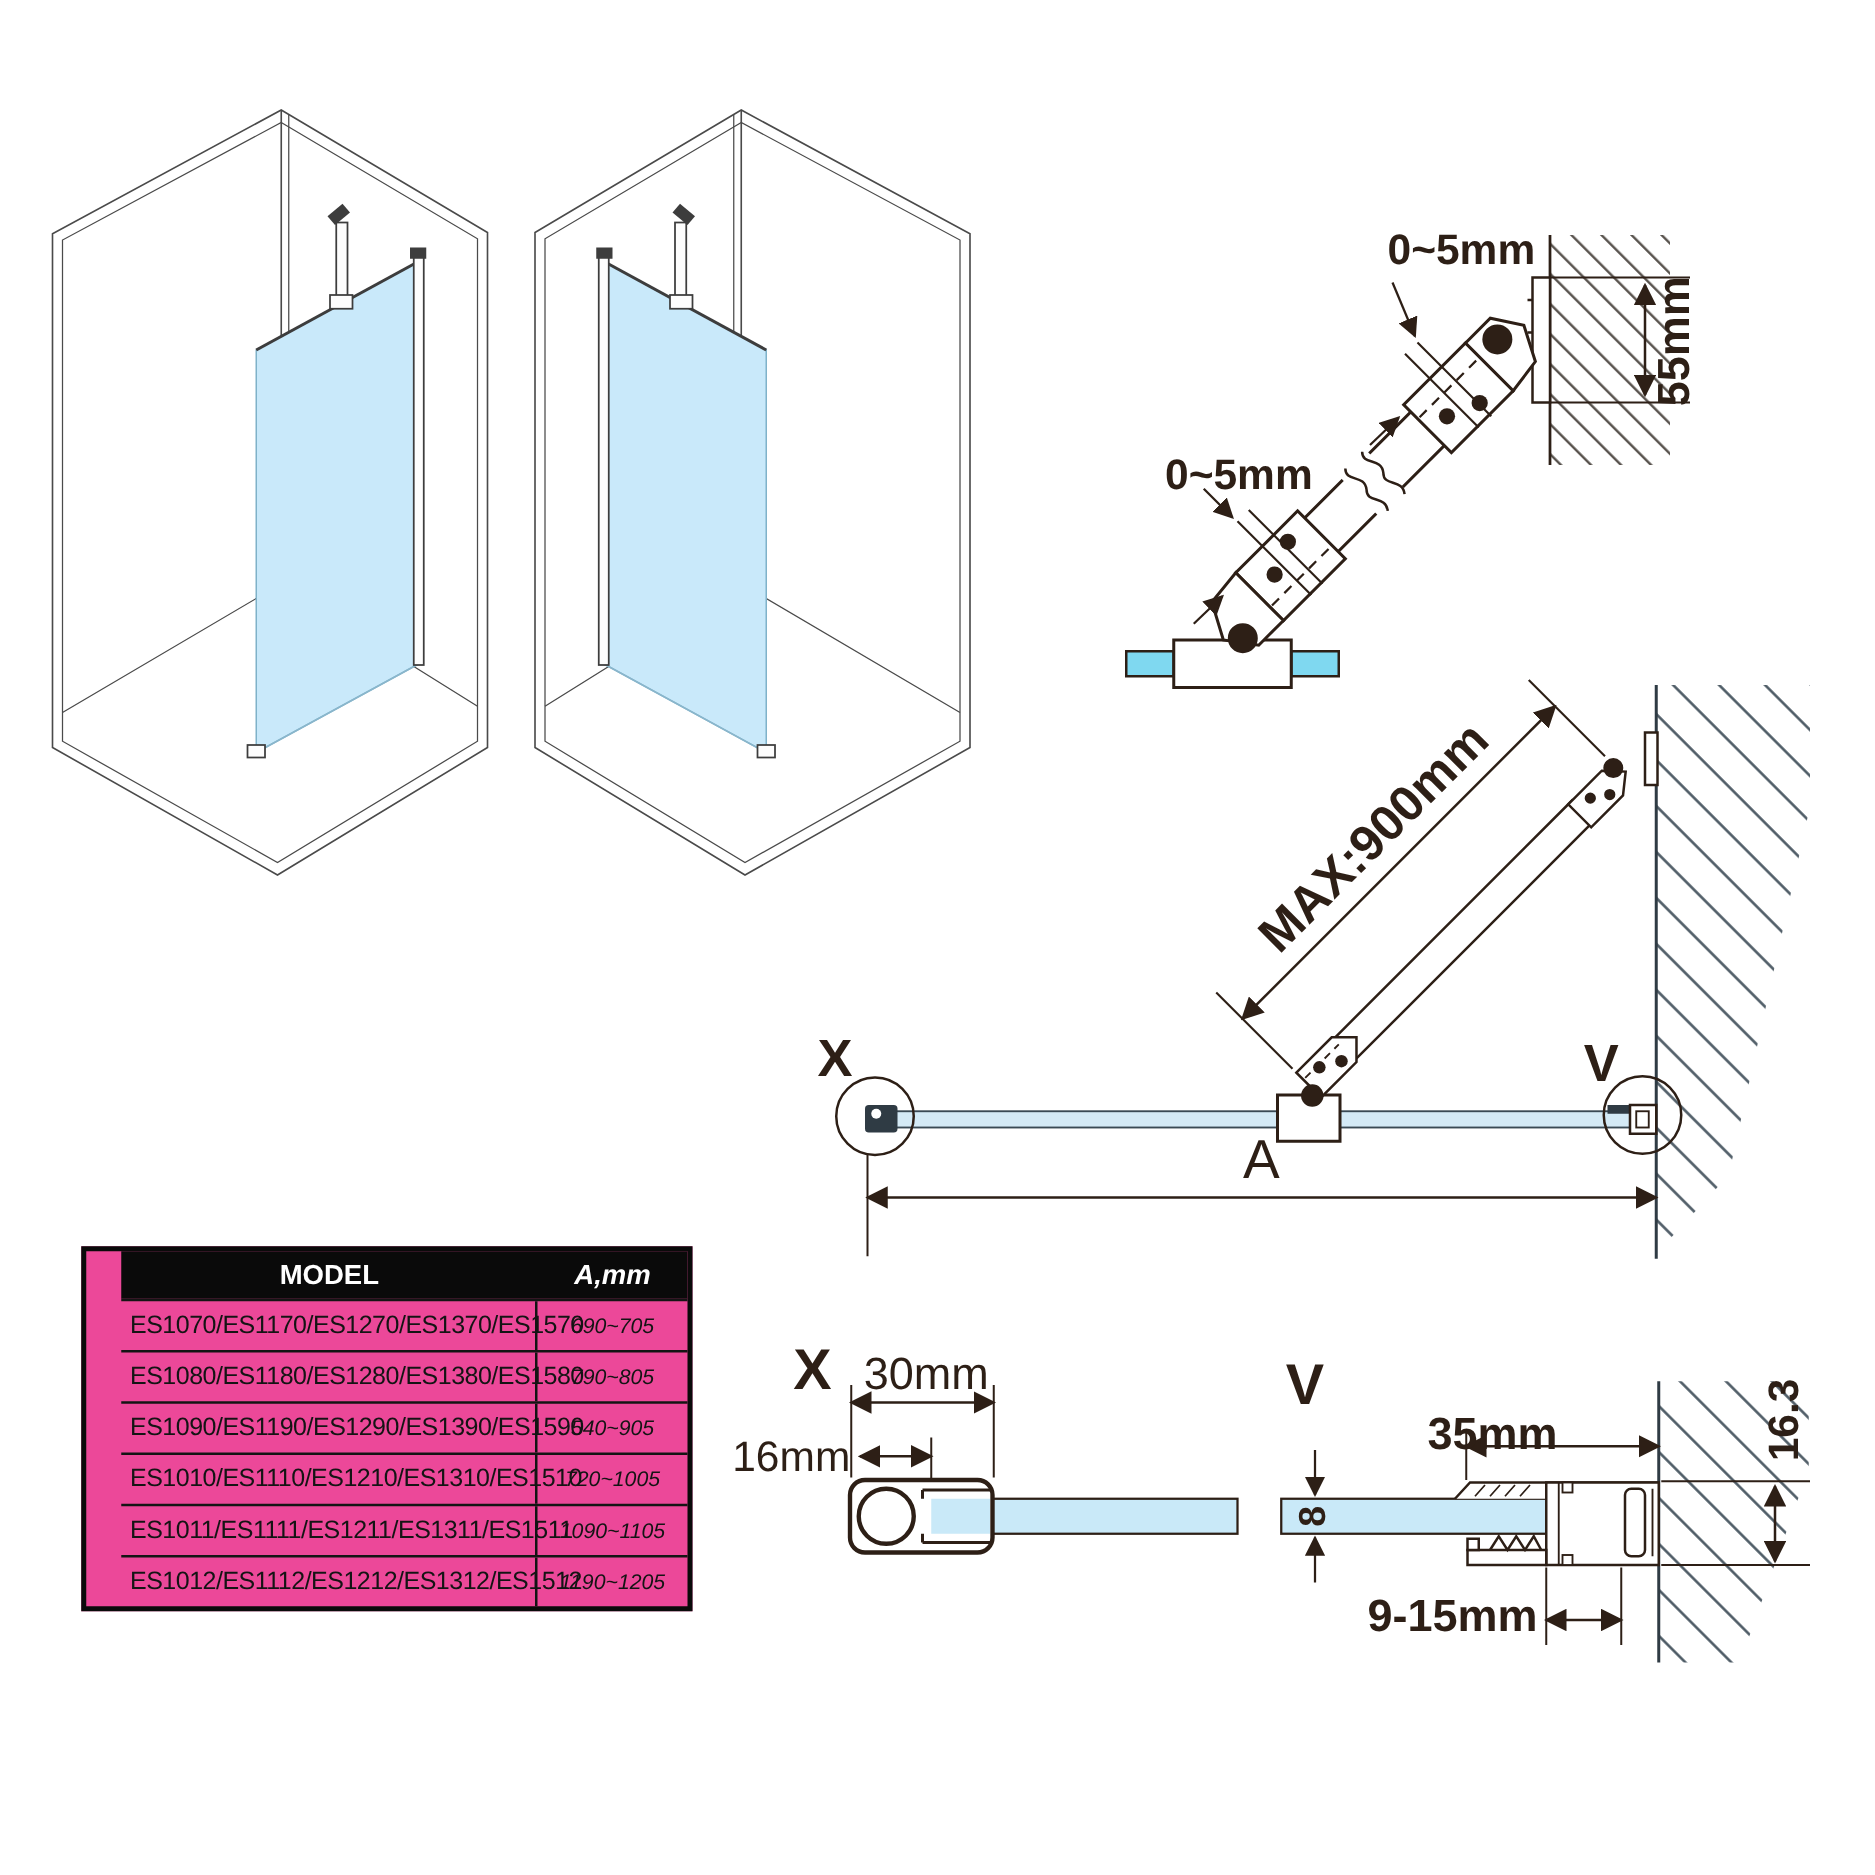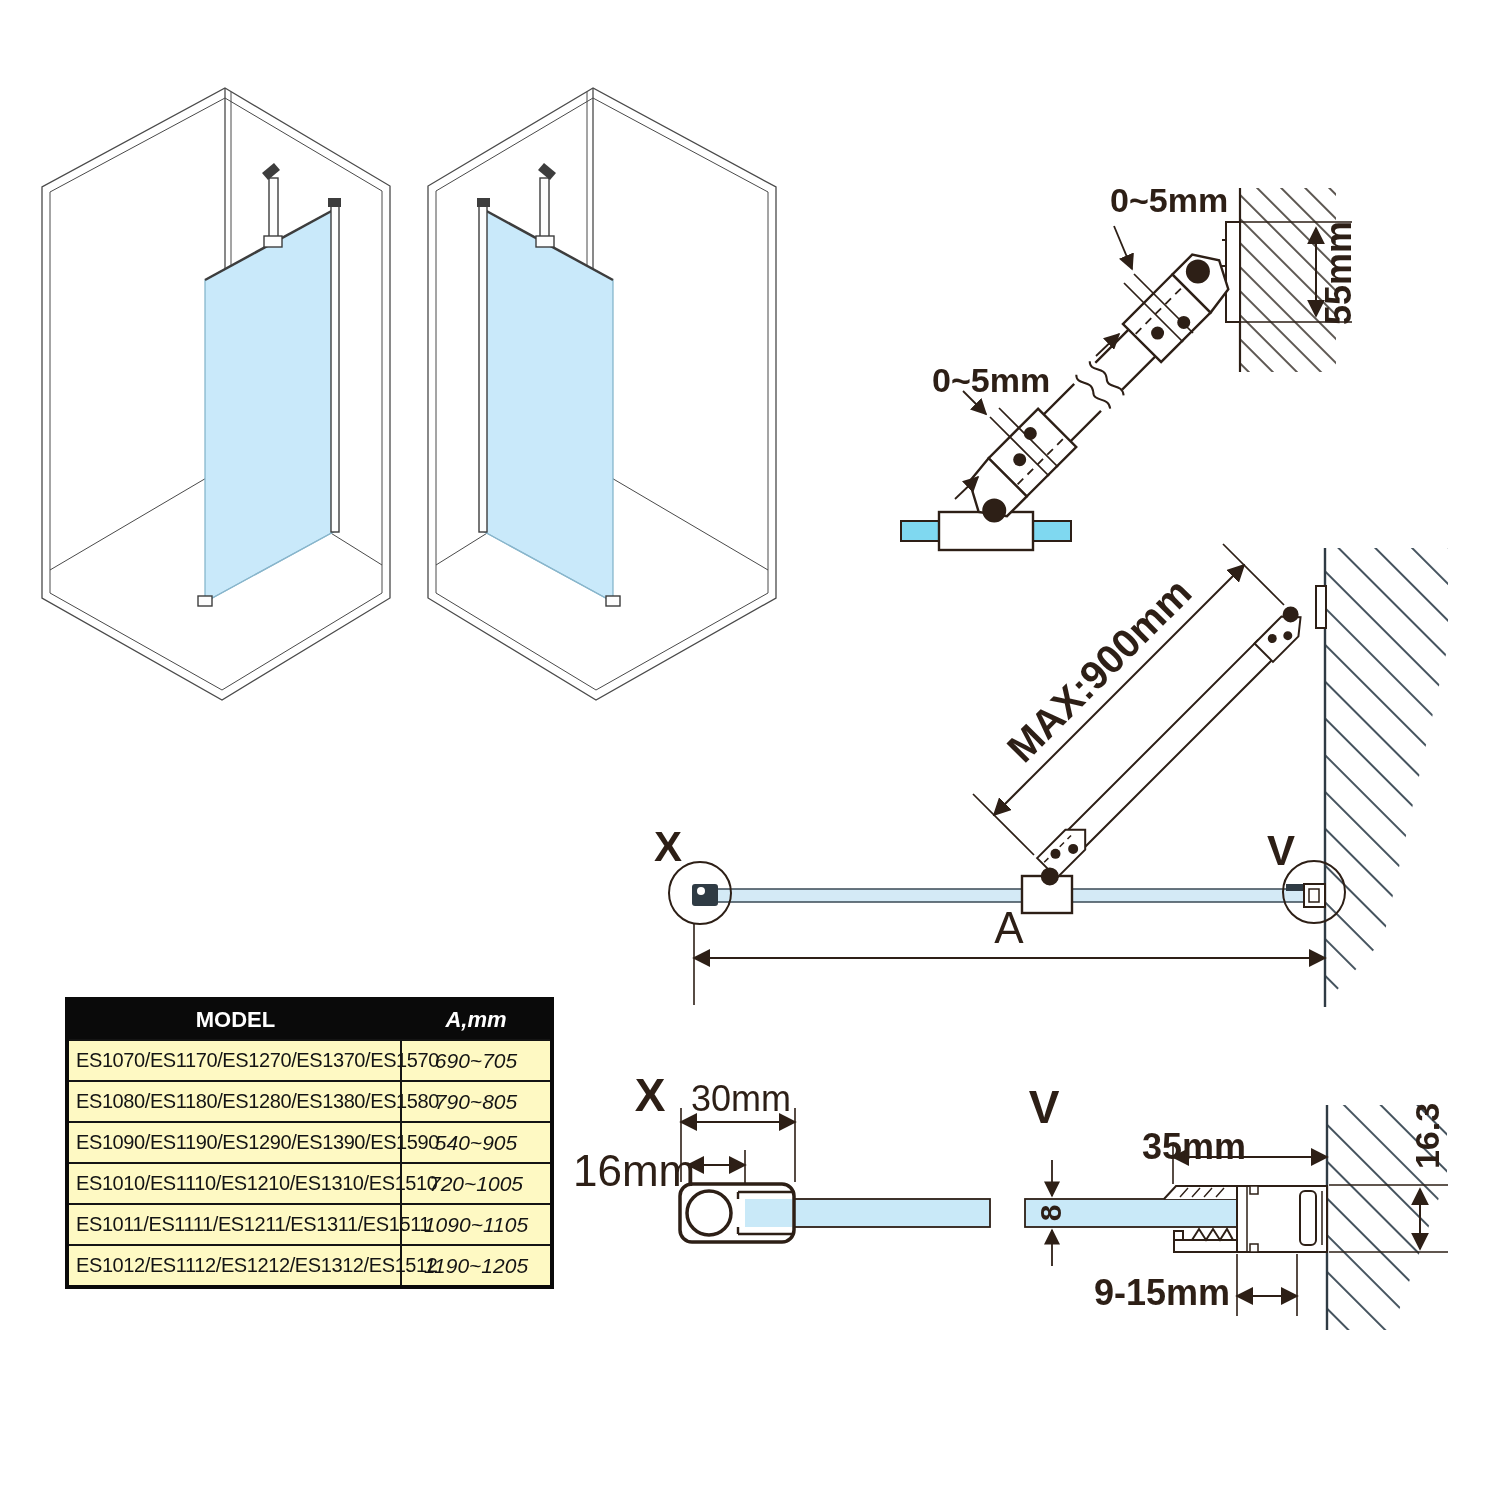--- a/index.html
+++ b/index.html
@@ -12,8 +12,8 @@
   .rot90 { transform:rotate(-90deg); transform-origin:center center; }
   .rot45 { transform:rotate(-45deg); transform-origin:center center; }
   
-  .size-table { position:absolute; left:65px; top:997px; width:489px; background:#fef9c3;
-                border:4px solid #0a0a0a; box-sizing:border-box; }
+  .size-table { position:absolute; left:65px; top:997px; width:489px; background:#ec4899;
+                border:4px solid #0a0a0a; box-sizing:border-box;padding-left:28px; }
   .st-head { display:flex; background:#0a0a0a; color:#fff; height:38px; align-items:center;
              font-weight:bold; font-size:22px; }
   .st-row  { display:flex; height:39px; border-top:2px solid #141414; font-size:20px; color:#141414; }

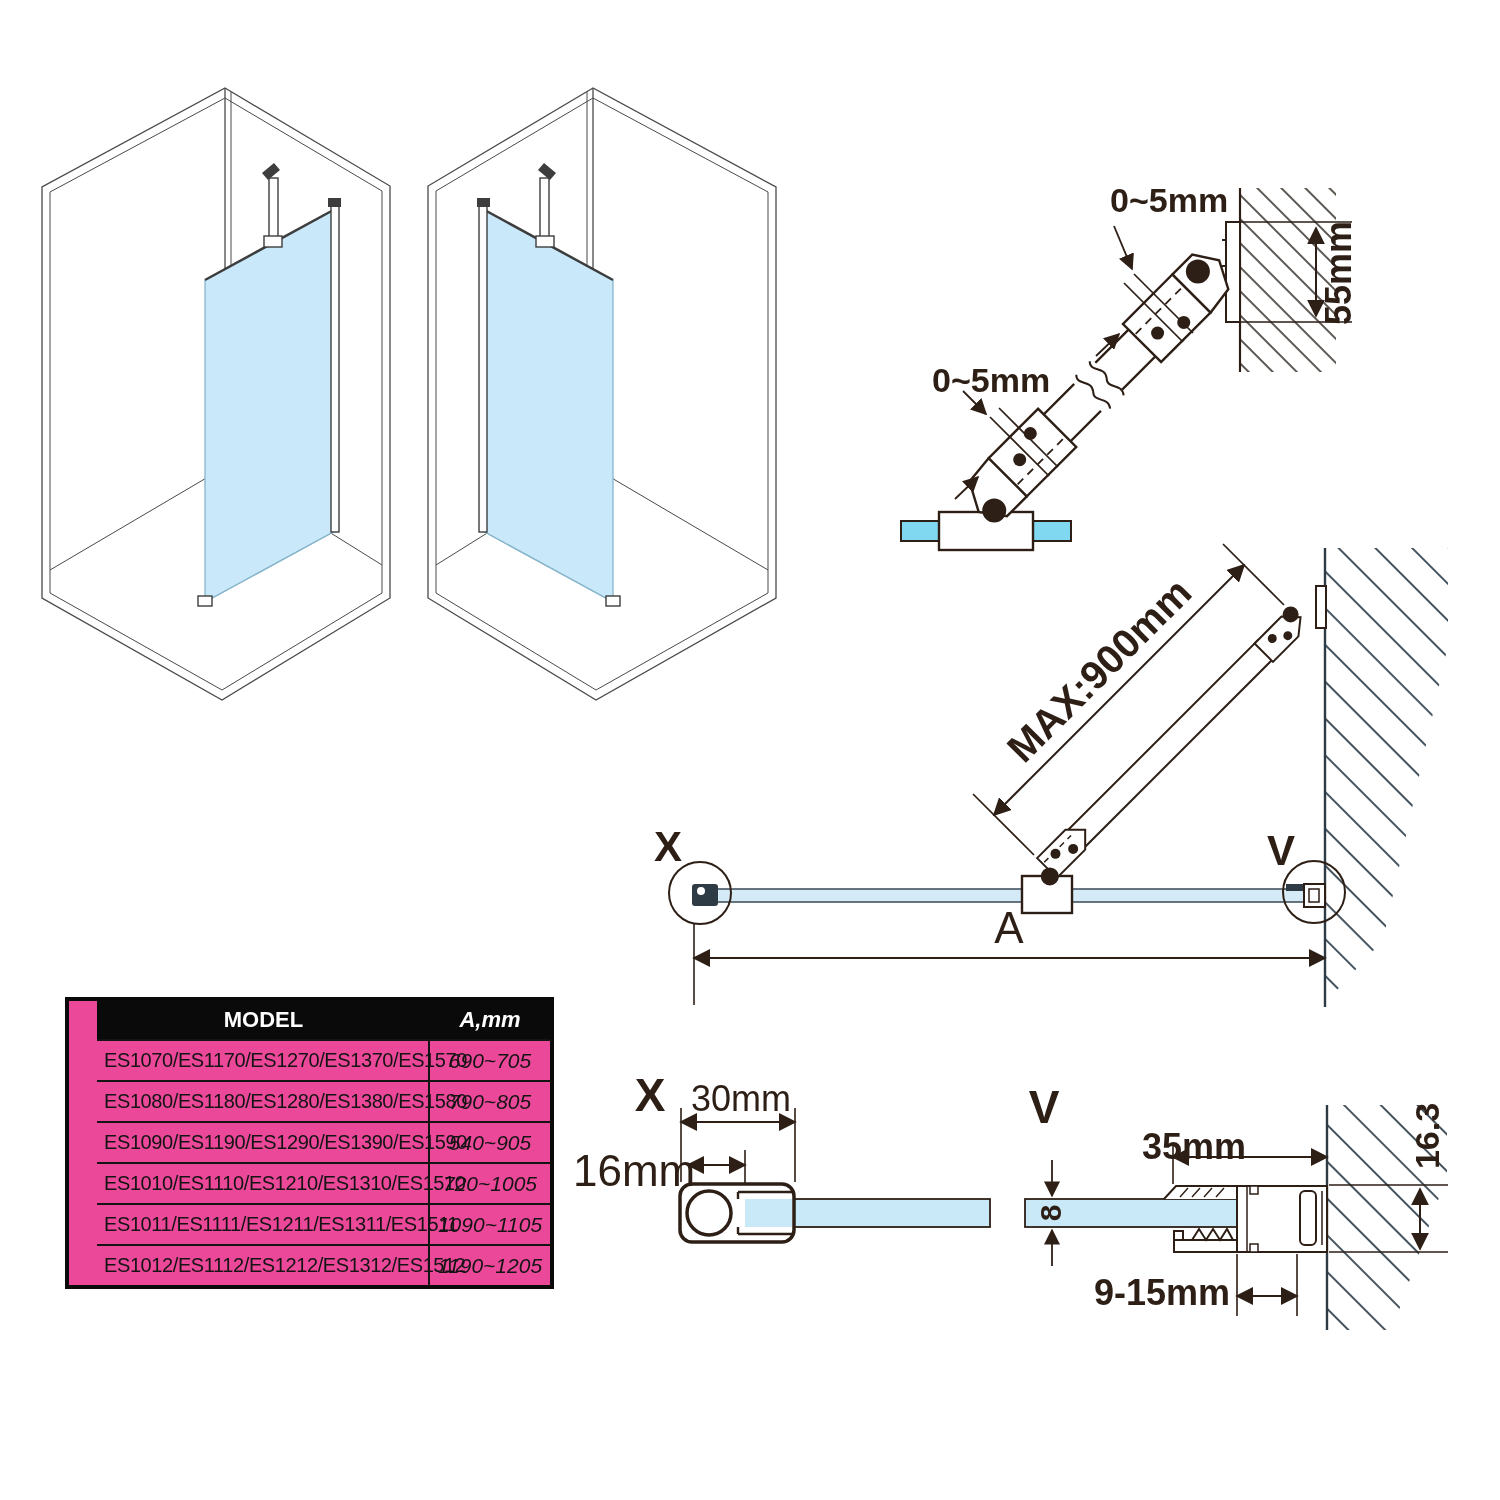--- a/index.html
+++ b/index.html
@@ -21,7 +21,7 @@
   .st-c2 { flex:1; display:flex; align-items:center; justify-content:center;font-style:italic; }
   .st-head .st-c1 { justify-content:center; }
   .st-row  .st-c1 { padding-left:7px; border-right:2px solid #141414; letter-spacing:-0.4px; }
-  .st-row  .st-c2 { font-size:21px; }
+  .st-row  .st-c2 { font-size:17px; }
 </style>
 </head>
 <body>

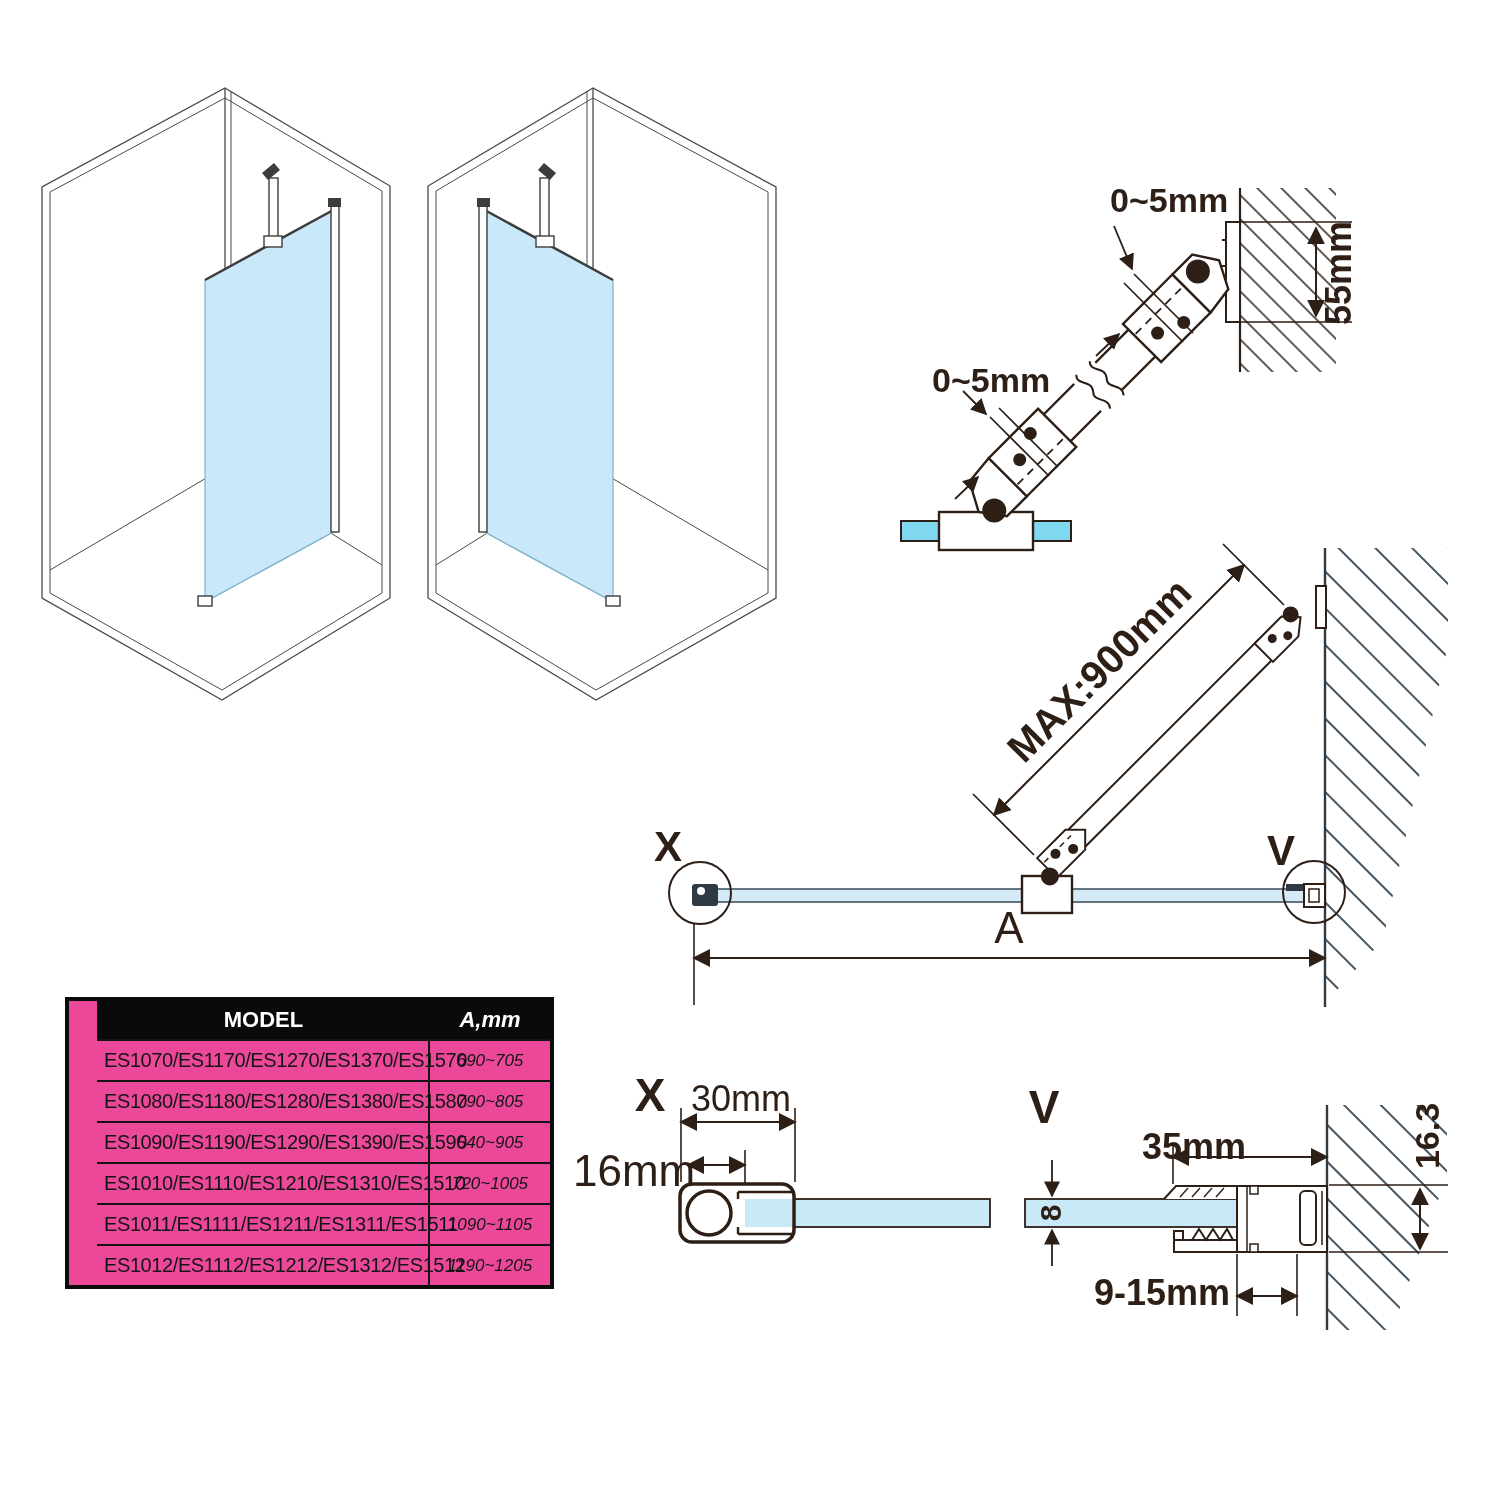--- a/index.html
+++ b/index.html
@@ -197,7 +197,7 @@
 
 <div class="lbl b" style="left:626px; top:1072px; width:48px; font-size:46px;">X</div>
 <div class="lbl" style="left:681px; top:1081px; width:120px; font-size:36px;">30mm</div>
-<div class="lbl" style="left:573px; top:1149px; width:120px; font-size:44px;">16mm</div>
+<div class="lbl" style="left:573px; top:1149px; width:120px; font-size:34px;">16mm</div>
 
 <div class="lbl b" style="left:1020px; top:1084px; width:48px; font-size:46px;">V</div>
 <div class="lbl b" style="left:1134px; top:1113px; width:120px; font-size:36px;margin-top:16px;">35mm</div>

